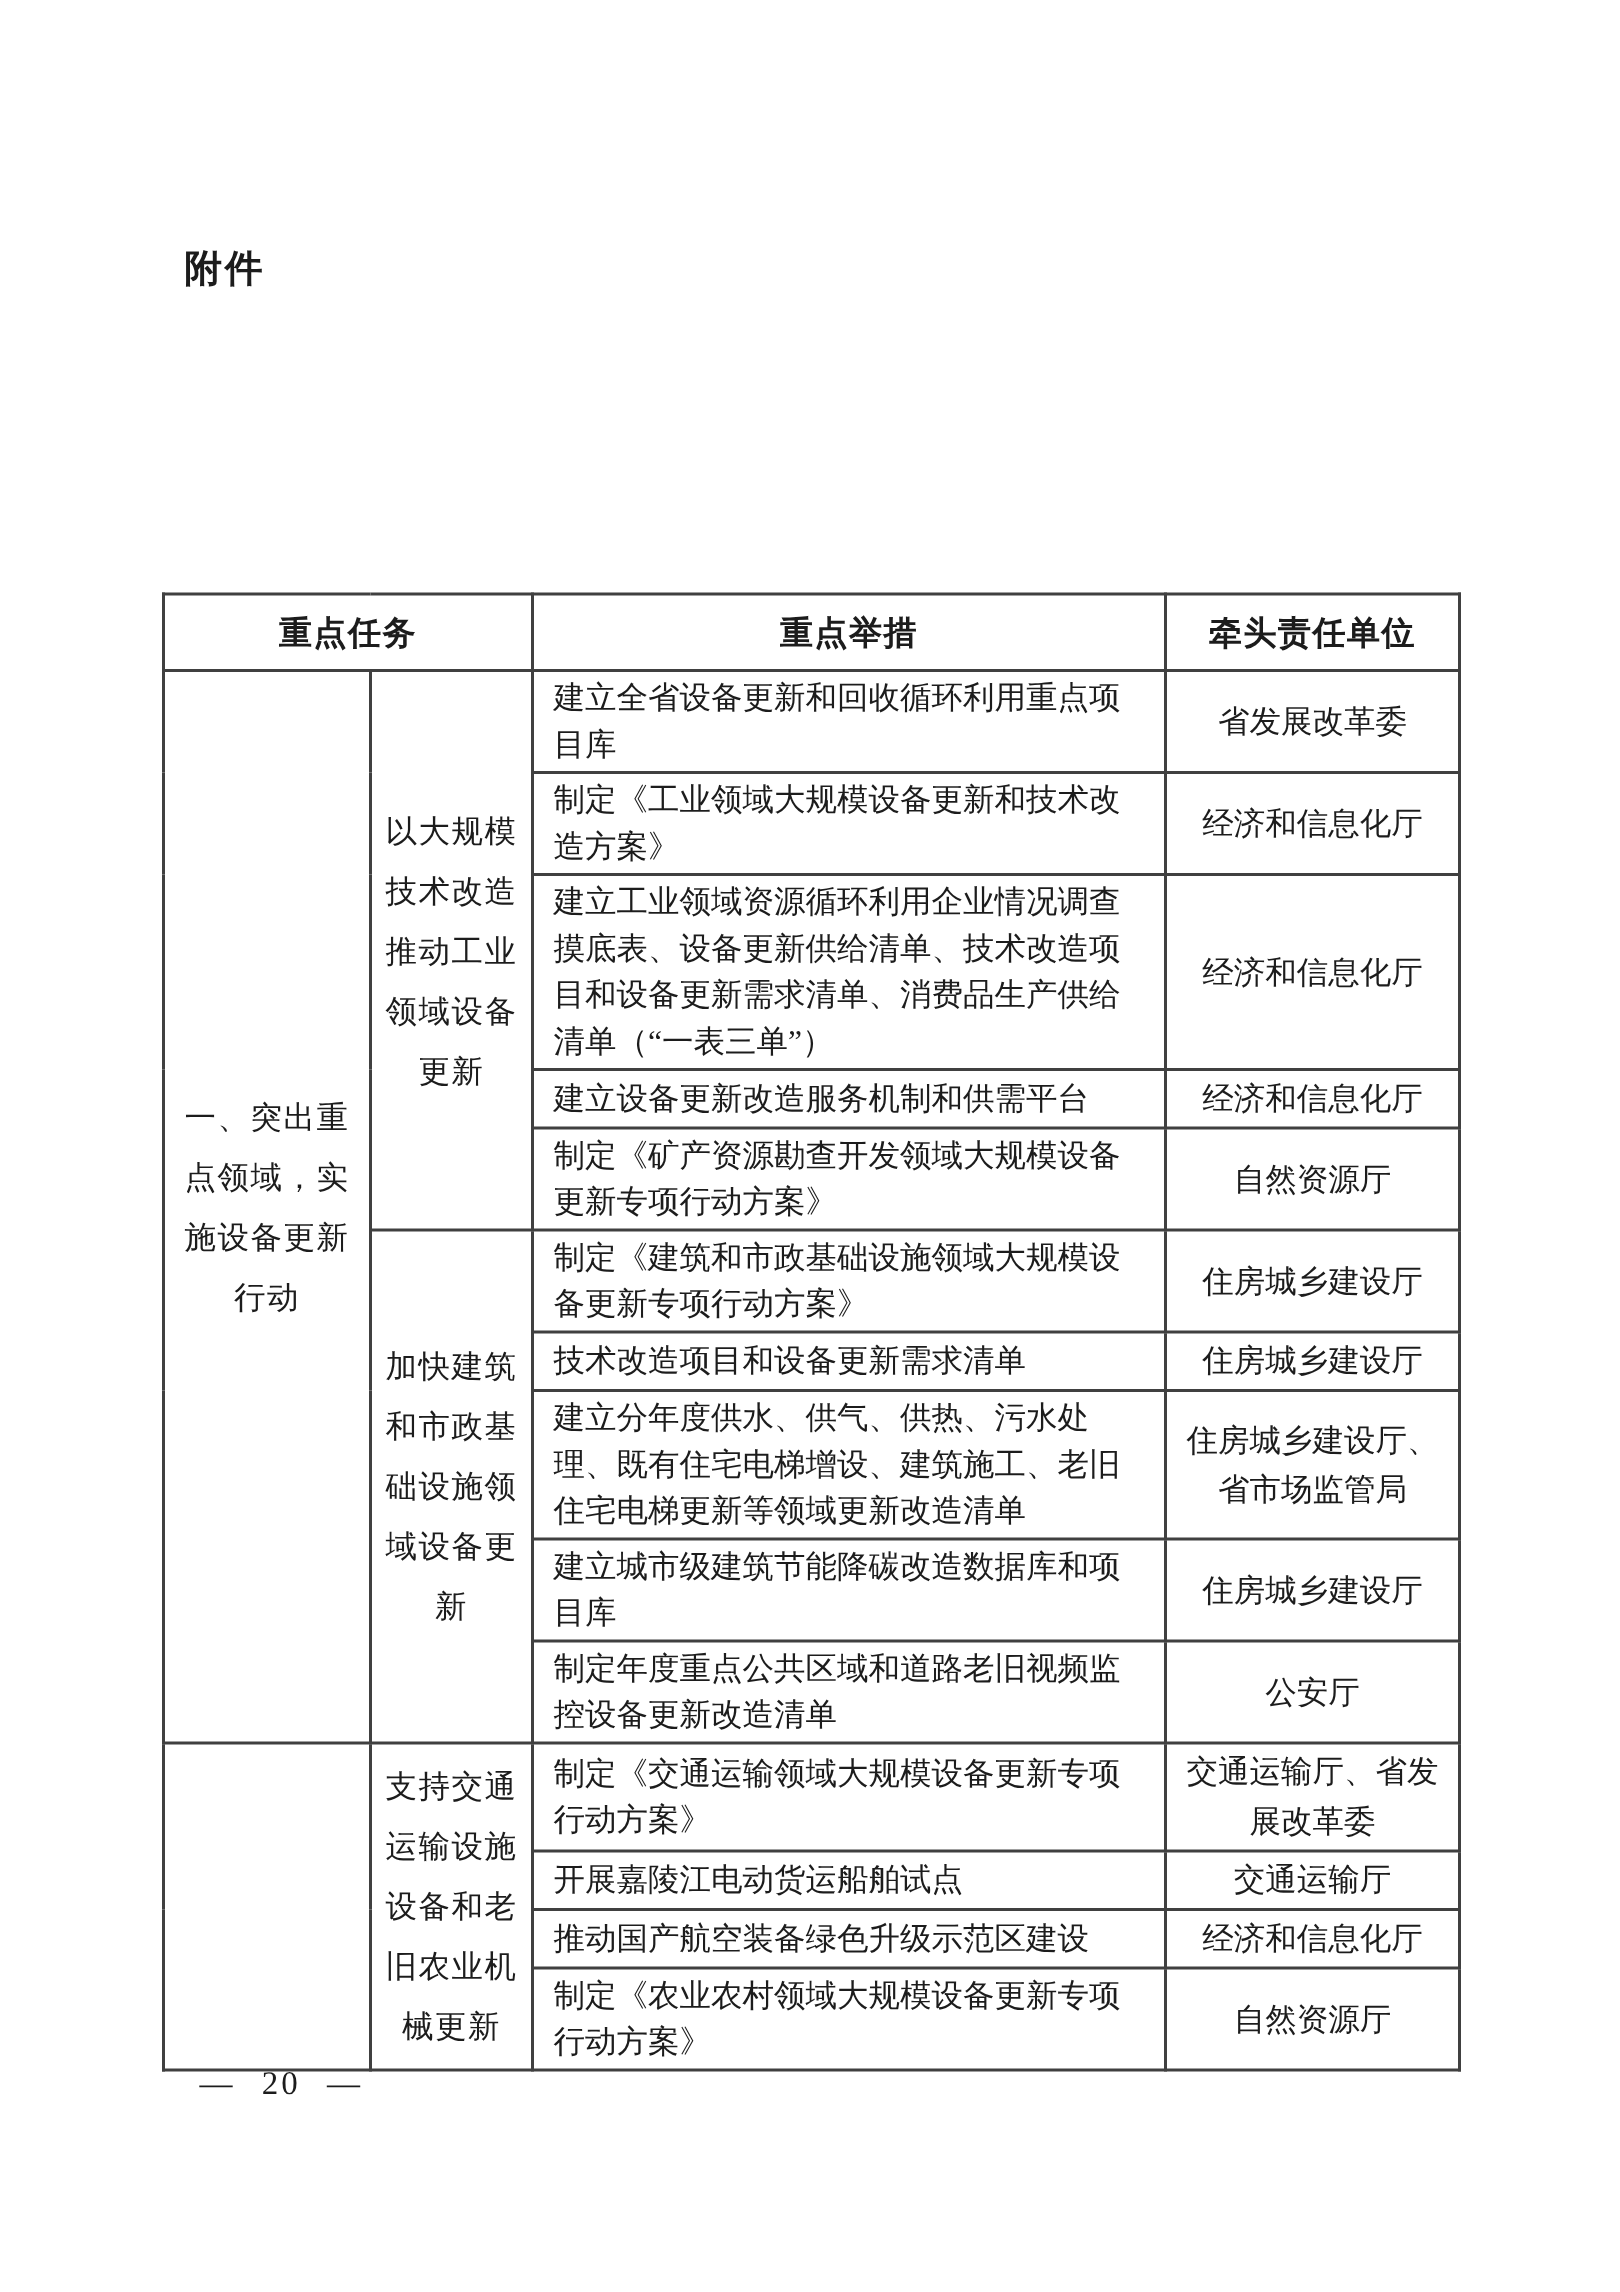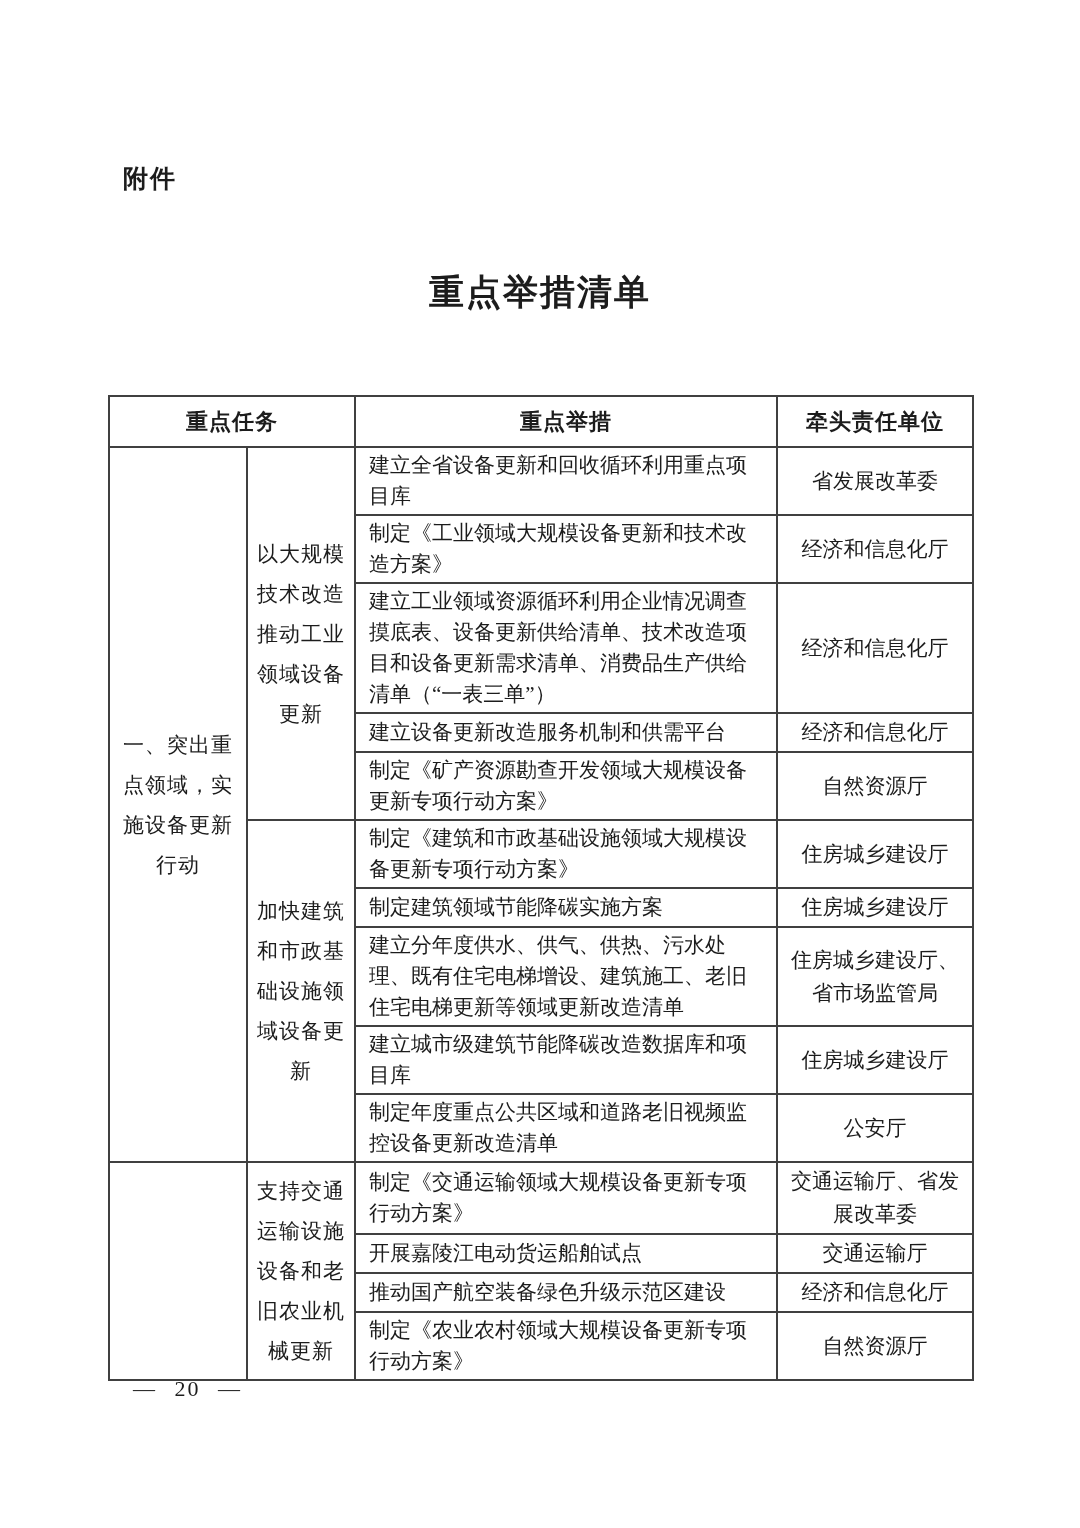--- a/index.html
+++ b/index.html
@@ -95,7 +95,6 @@
   <div class="attachment-label">附件</div>
 
   <div class="doc-title">
-    <div>重点举措清单</div>
   </div>
 
   <table class="doc-table">

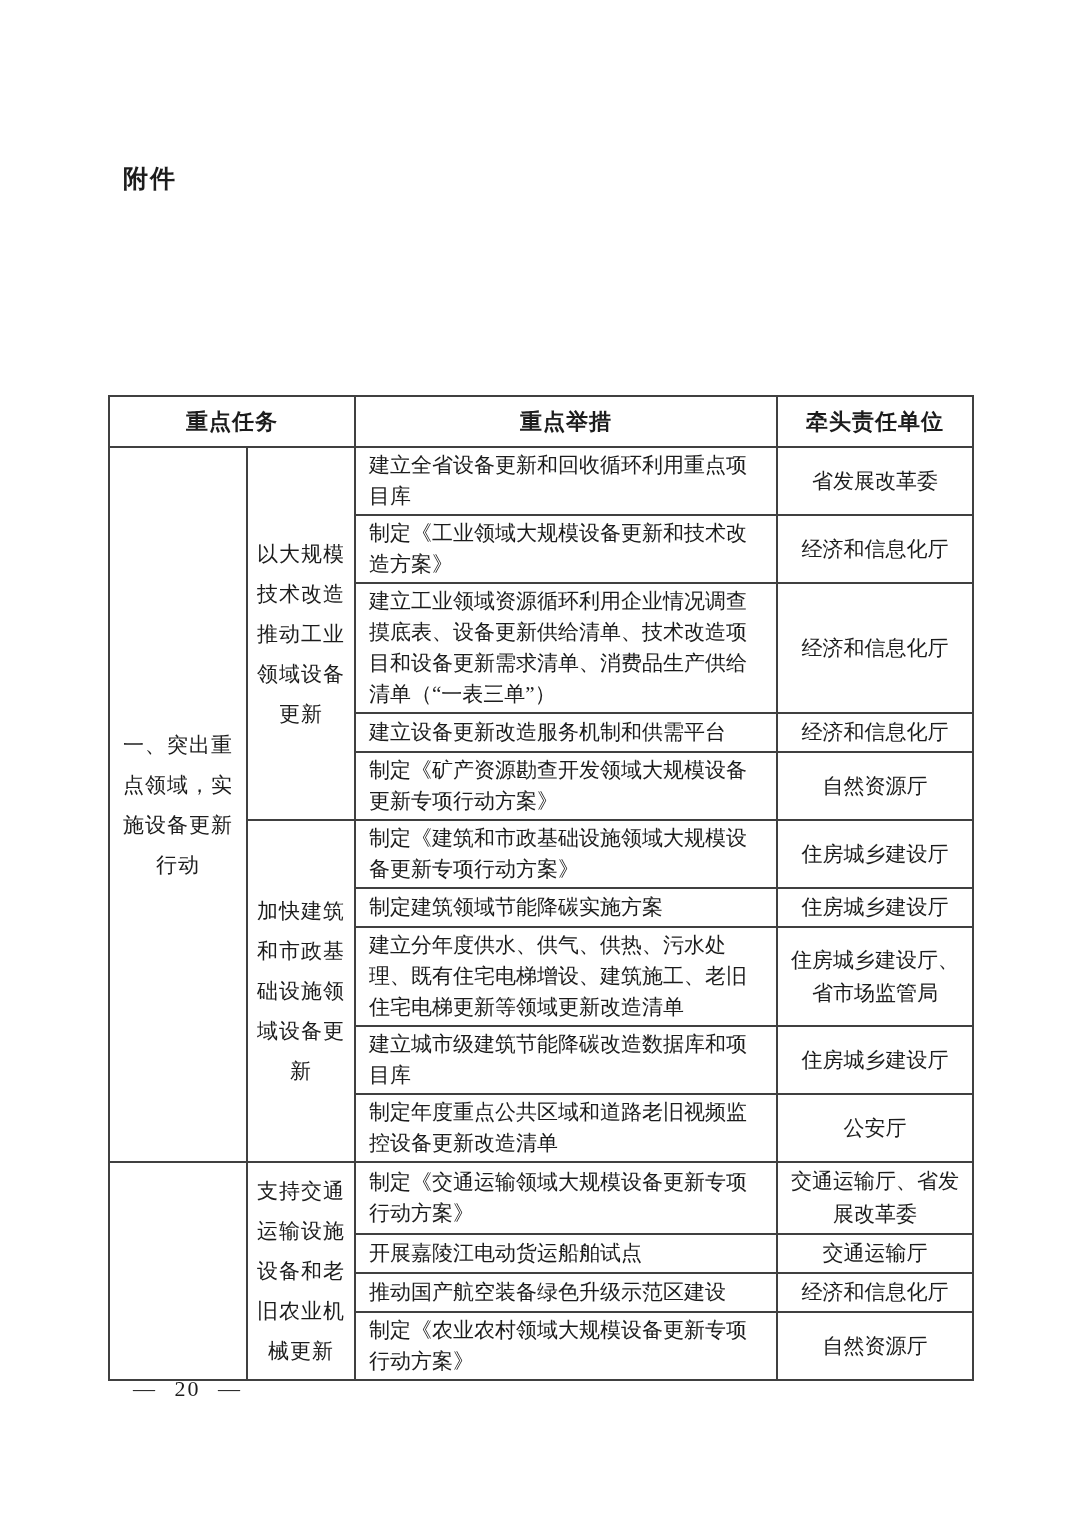--- a/index.html
+++ b/index.html
@@ -140,7 +140,7 @@
         <td class="unit-cell">住房城乡建设厅</td>
       </tr>
       <tr>
-        <td class="measure-cell">制定建筑领域节能降碳实施方案</td>
+        <td class="measure-cell">技术改造项目和设备更新需求清单</td>
         <td class="unit-cell">住房城乡建设厅</td>
       </tr>
       <tr>

